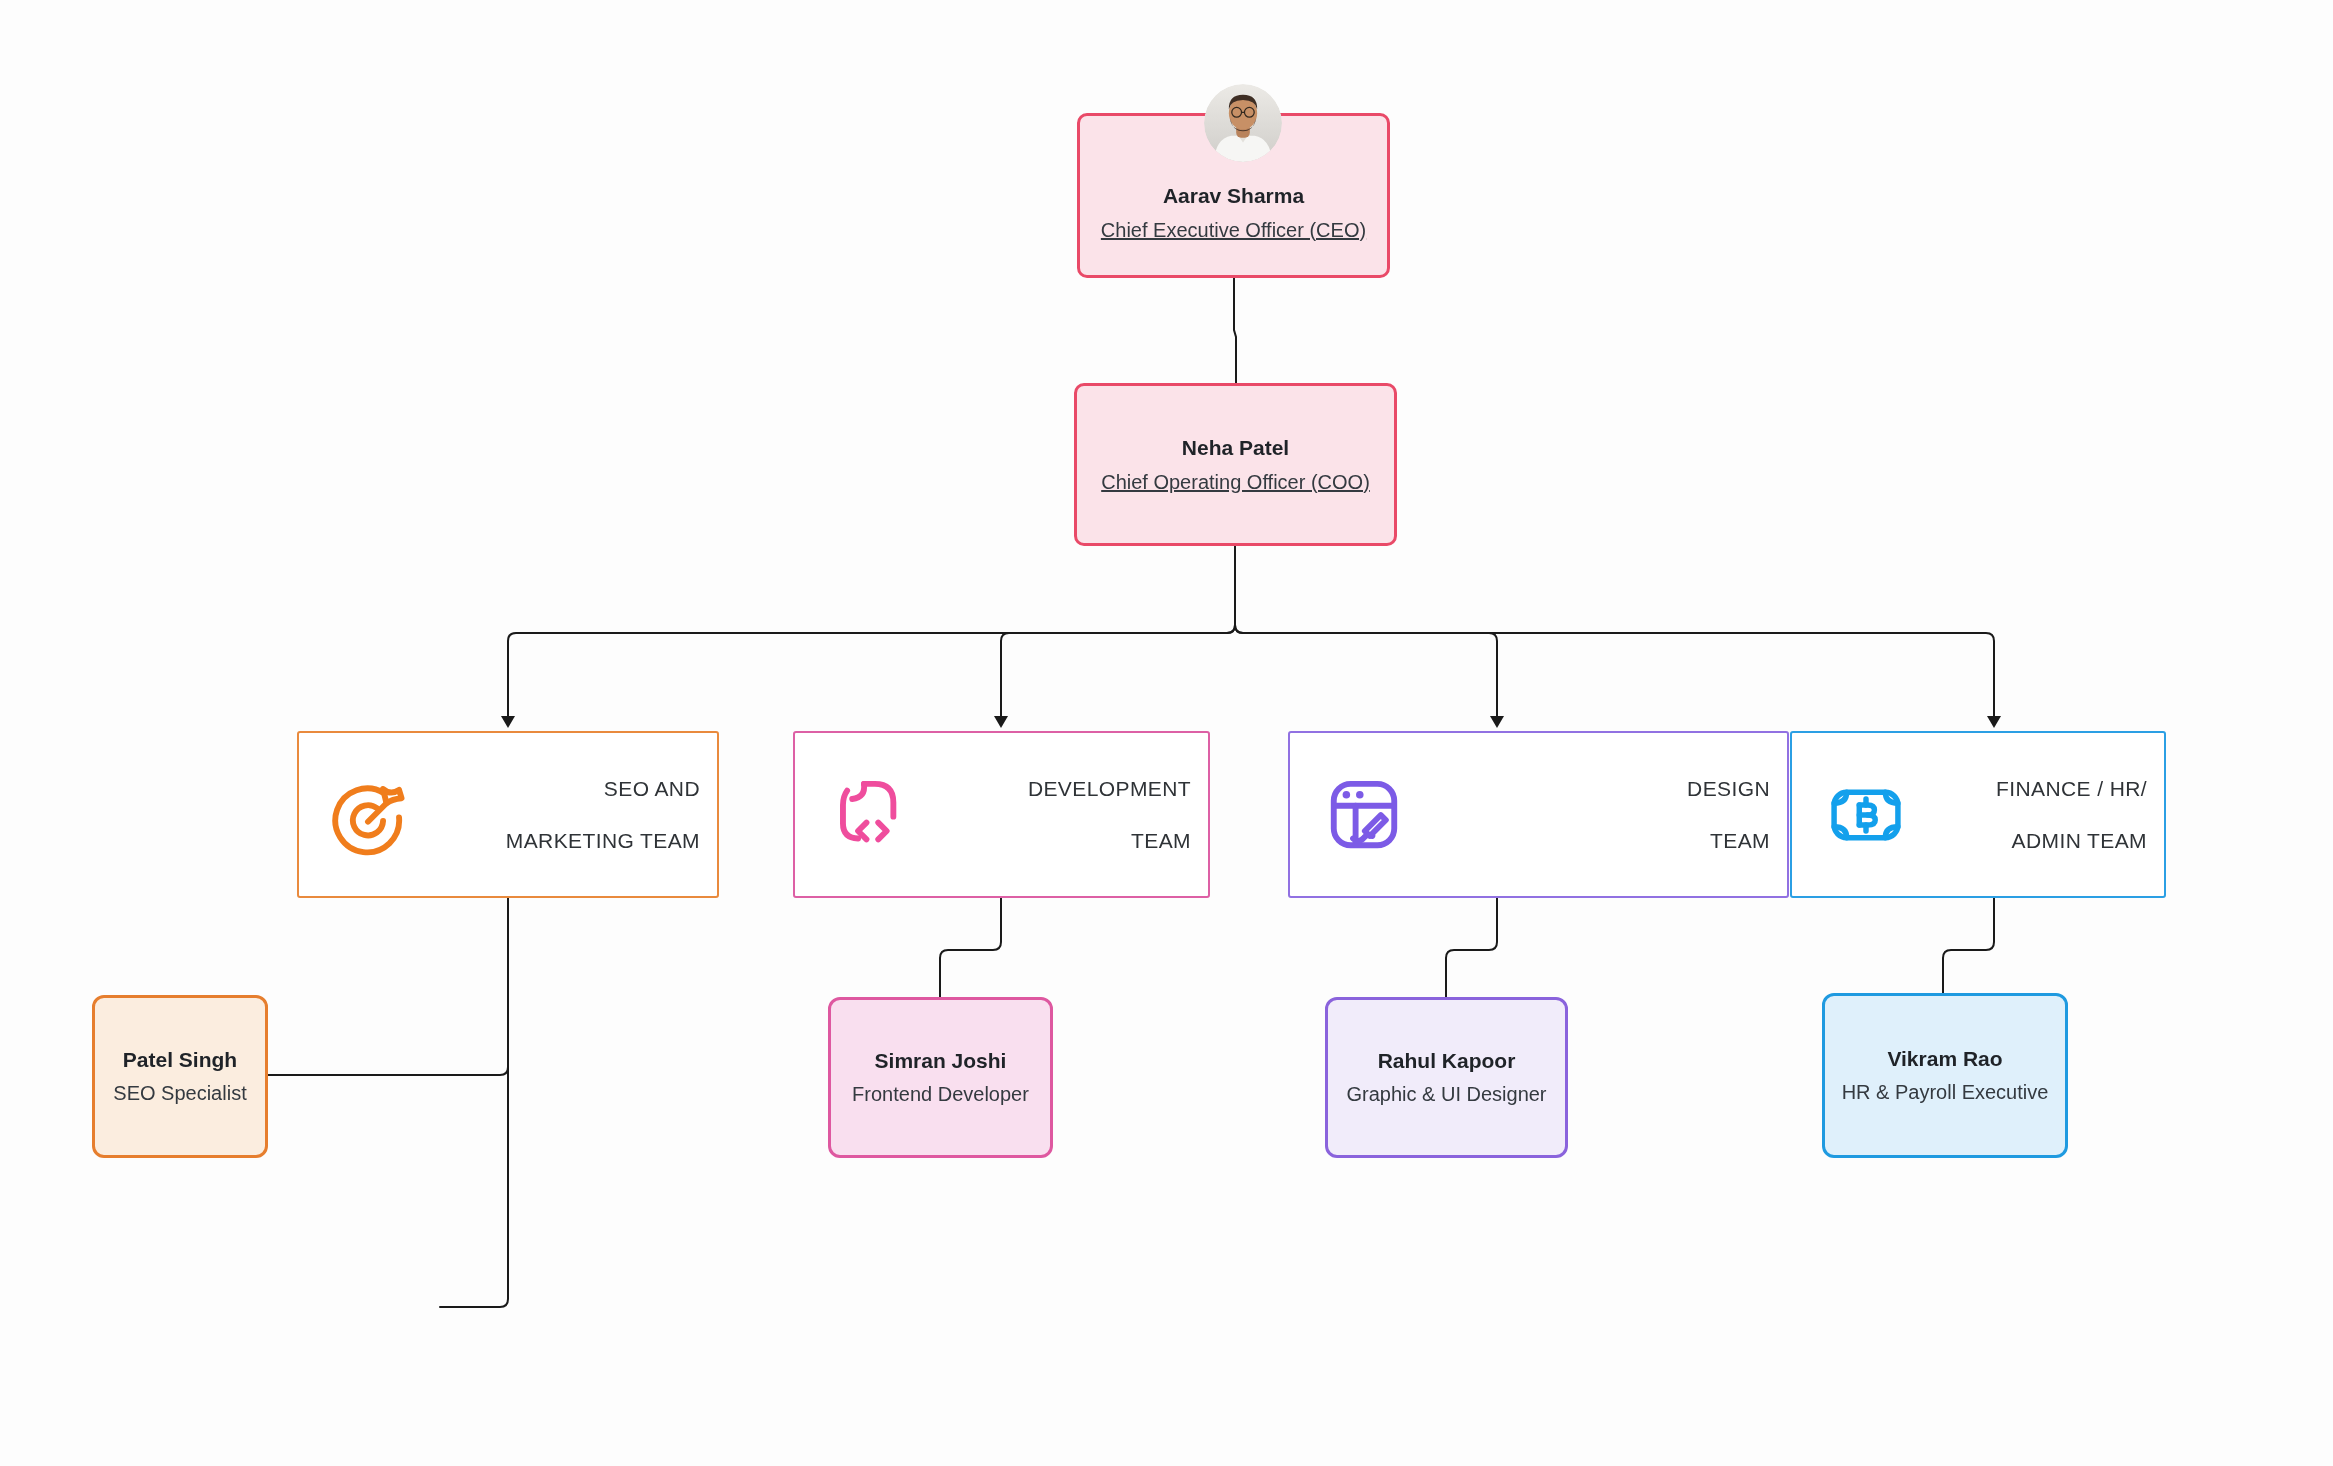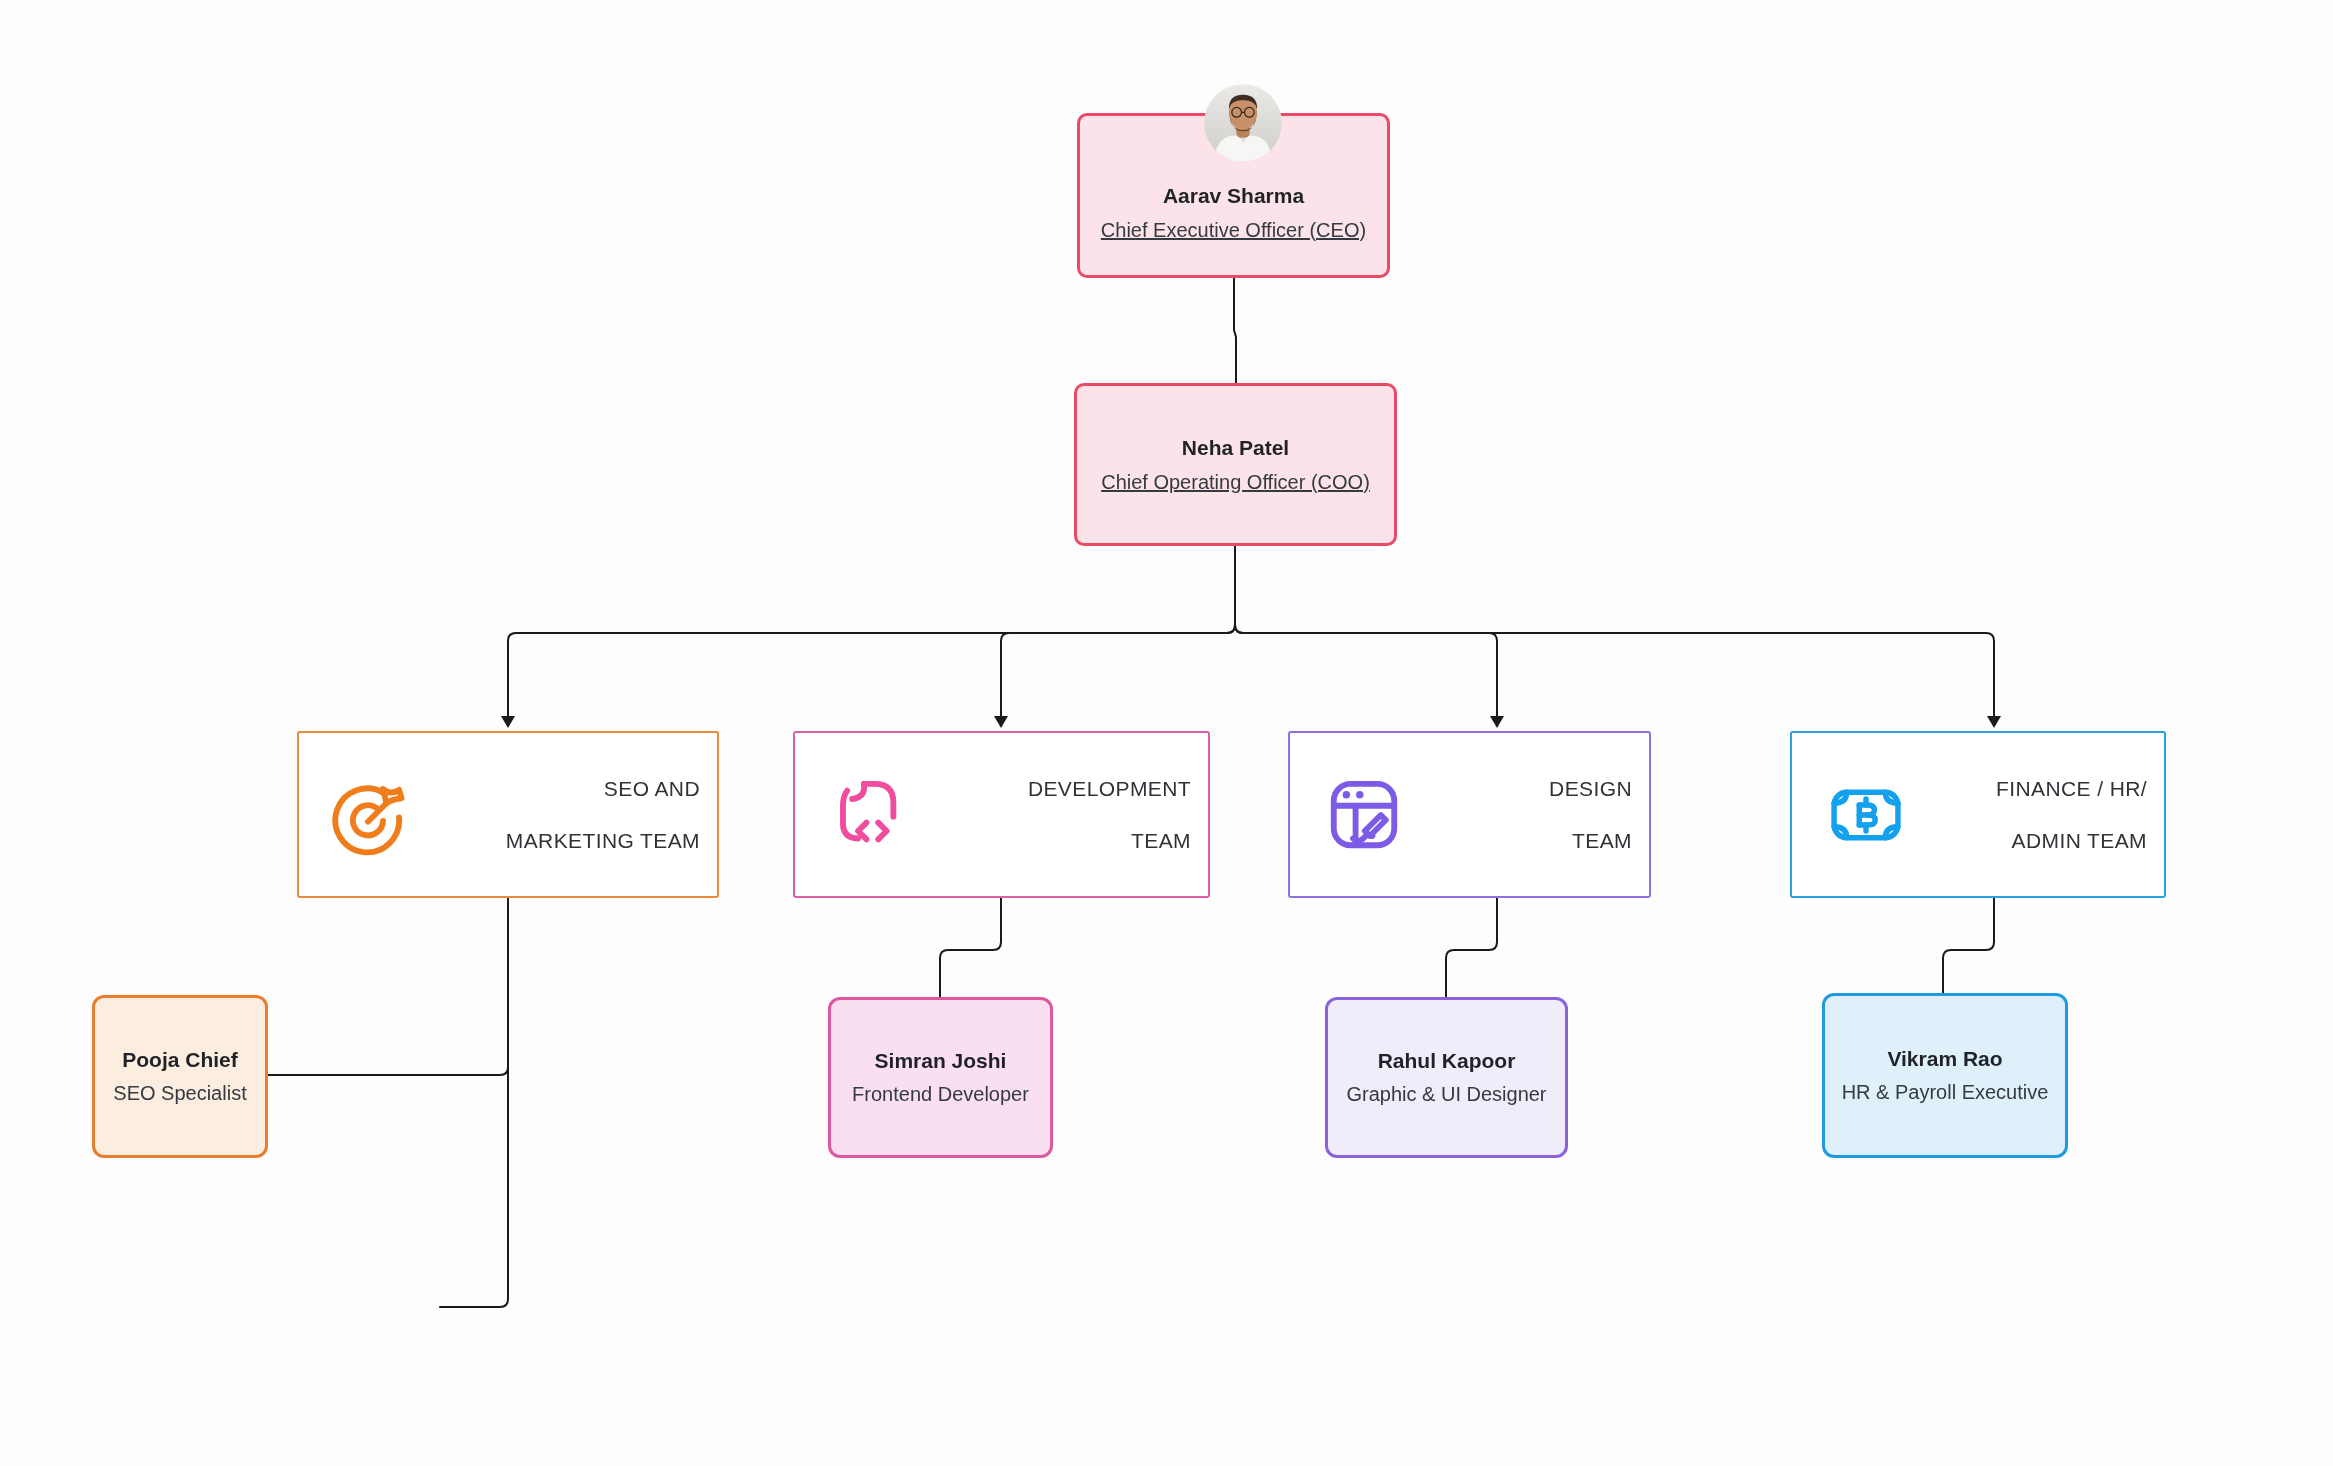--- a/index.html
+++ b/index.html
@@ -25,7 +25,7 @@
 
   #team-seo{left:297px;width:422px;}
   #team-dev{left:793px;width:417px;}
-  #team-design{left:1288px;width:363px;padding-left:40px;}
+  #team-design{left:1288px;width:501px;padding-left:40px;}
   #team-finance{left:1790px;width:376px;}
 
   .member-card{position:absolute;border:3px solid;border-radius:12px;display:flex;flex-direction:column;

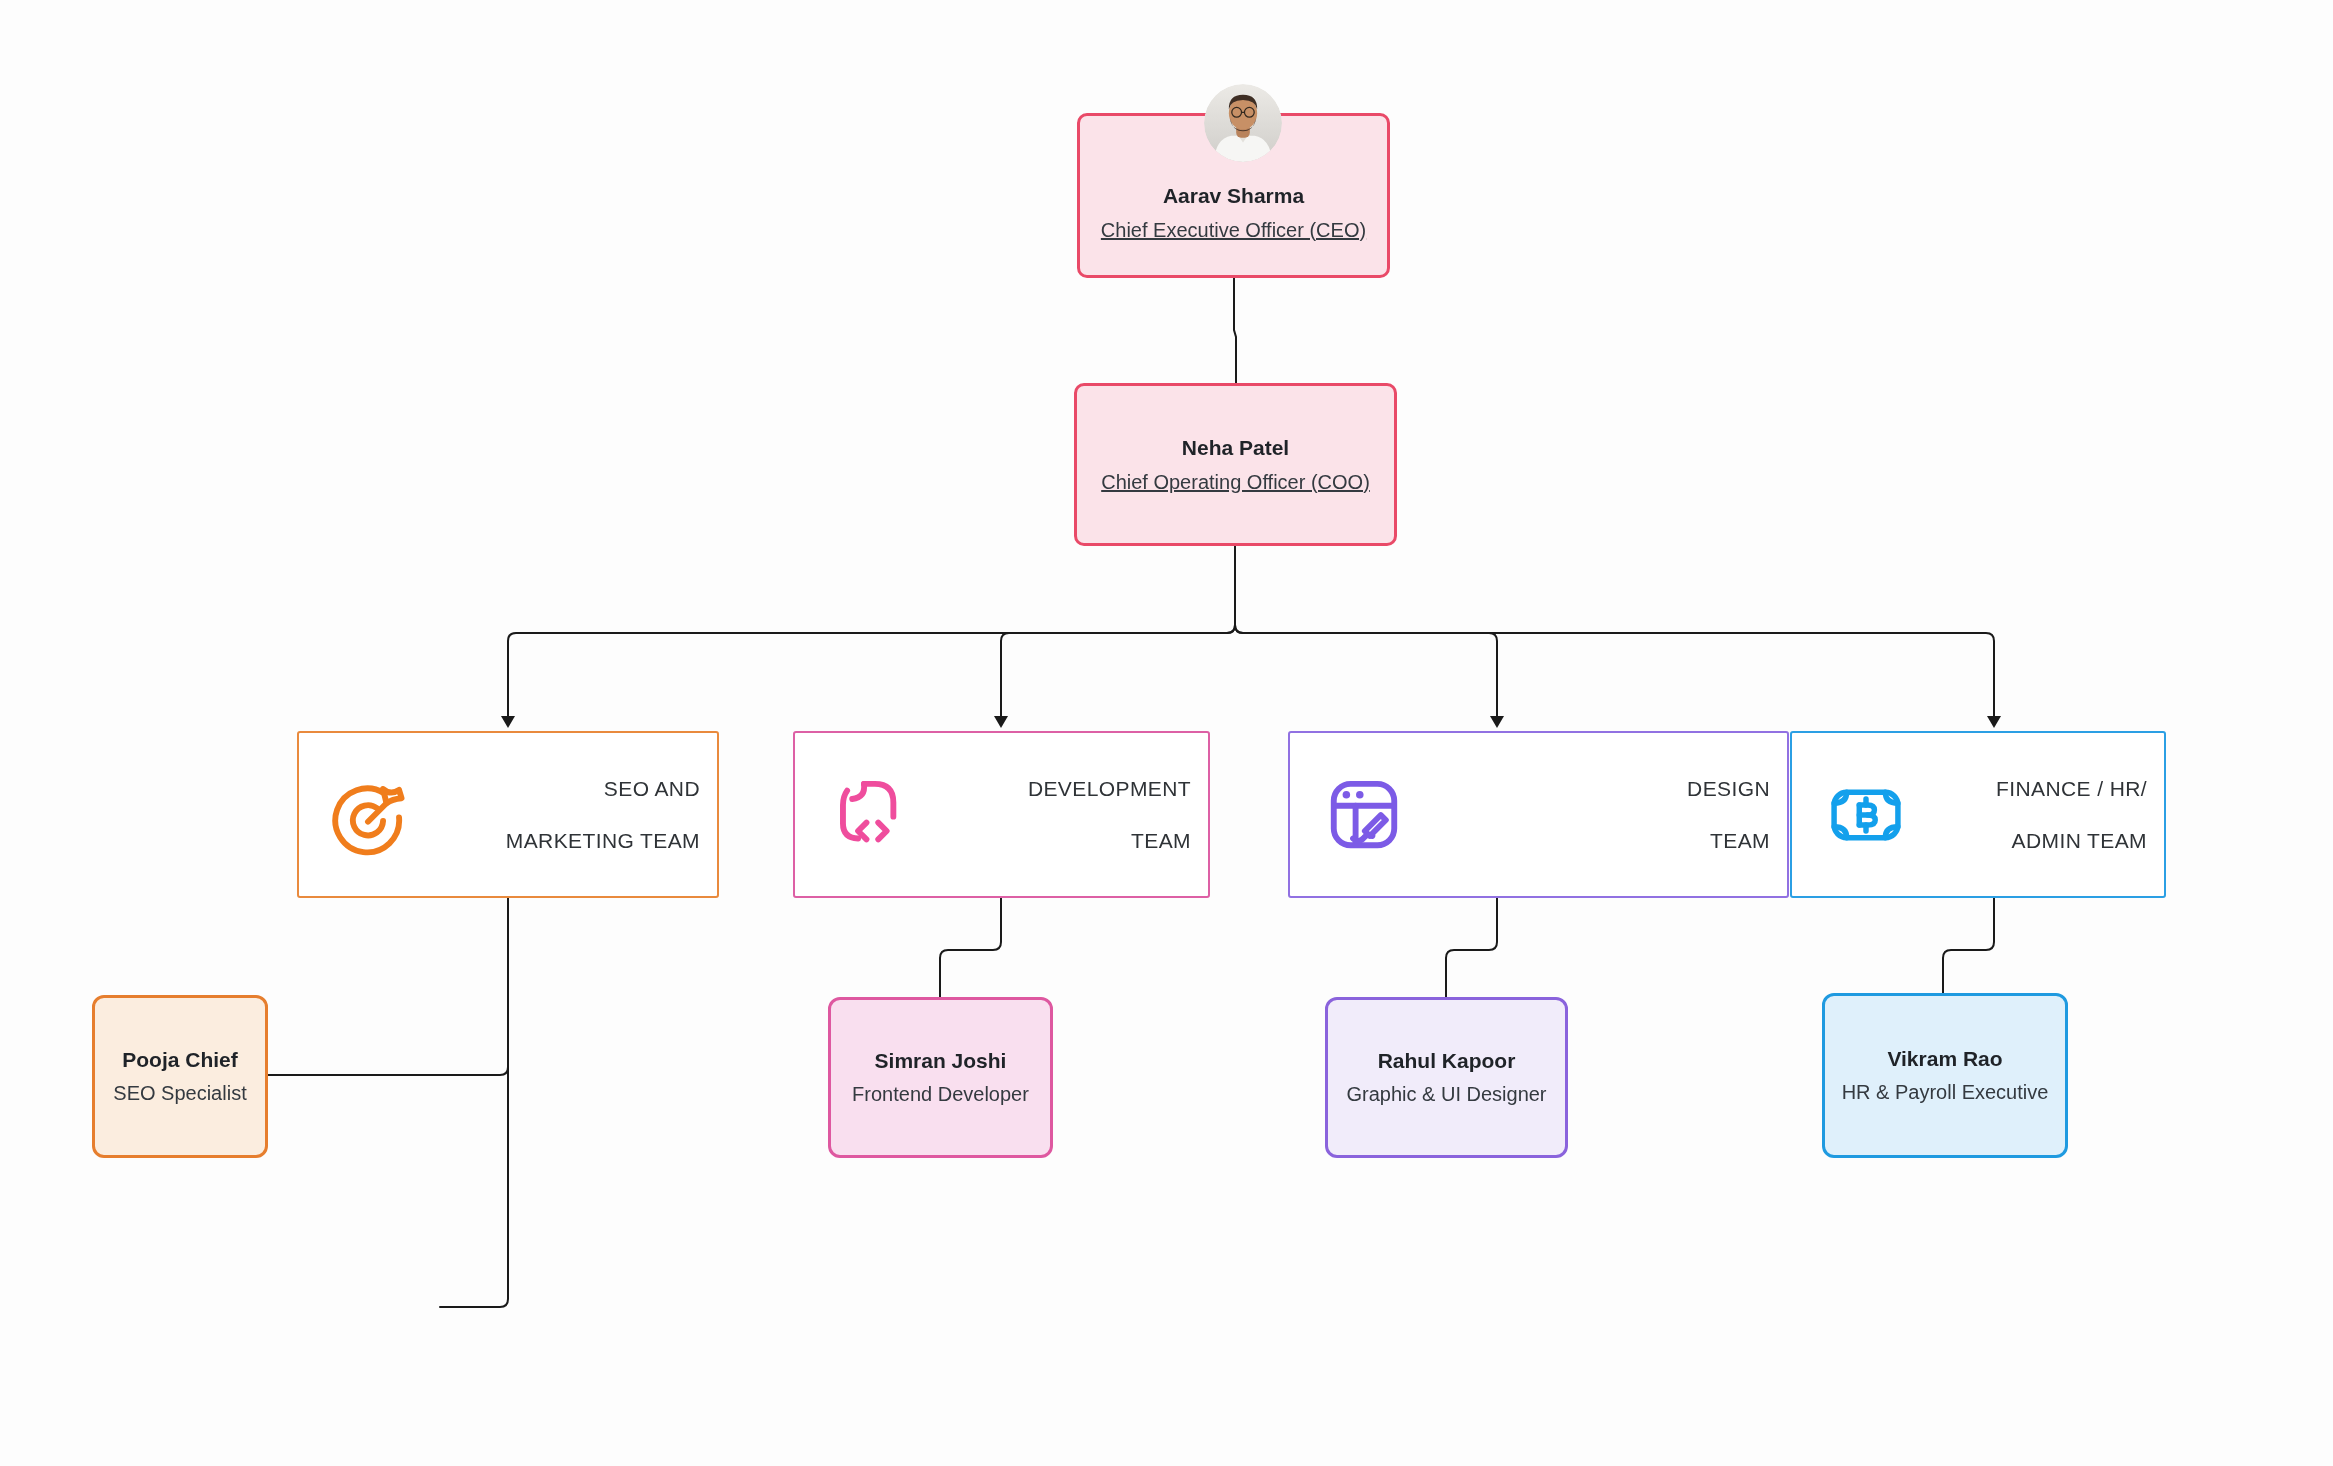--- a/index.html
+++ b/index.html
@@ -177,7 +177,7 @@
   </div>
 
   <div id="member-pooja" class="member-card" style="border-color: rgb(230, 126, 46); background-color: rgb(251, 237, 223);">
-    <div class="name">Pooja Chief</div>
+    <div class="name">Patel Singh</div>
     <div class="role">SEO Specialist</div>
   </div>
 

